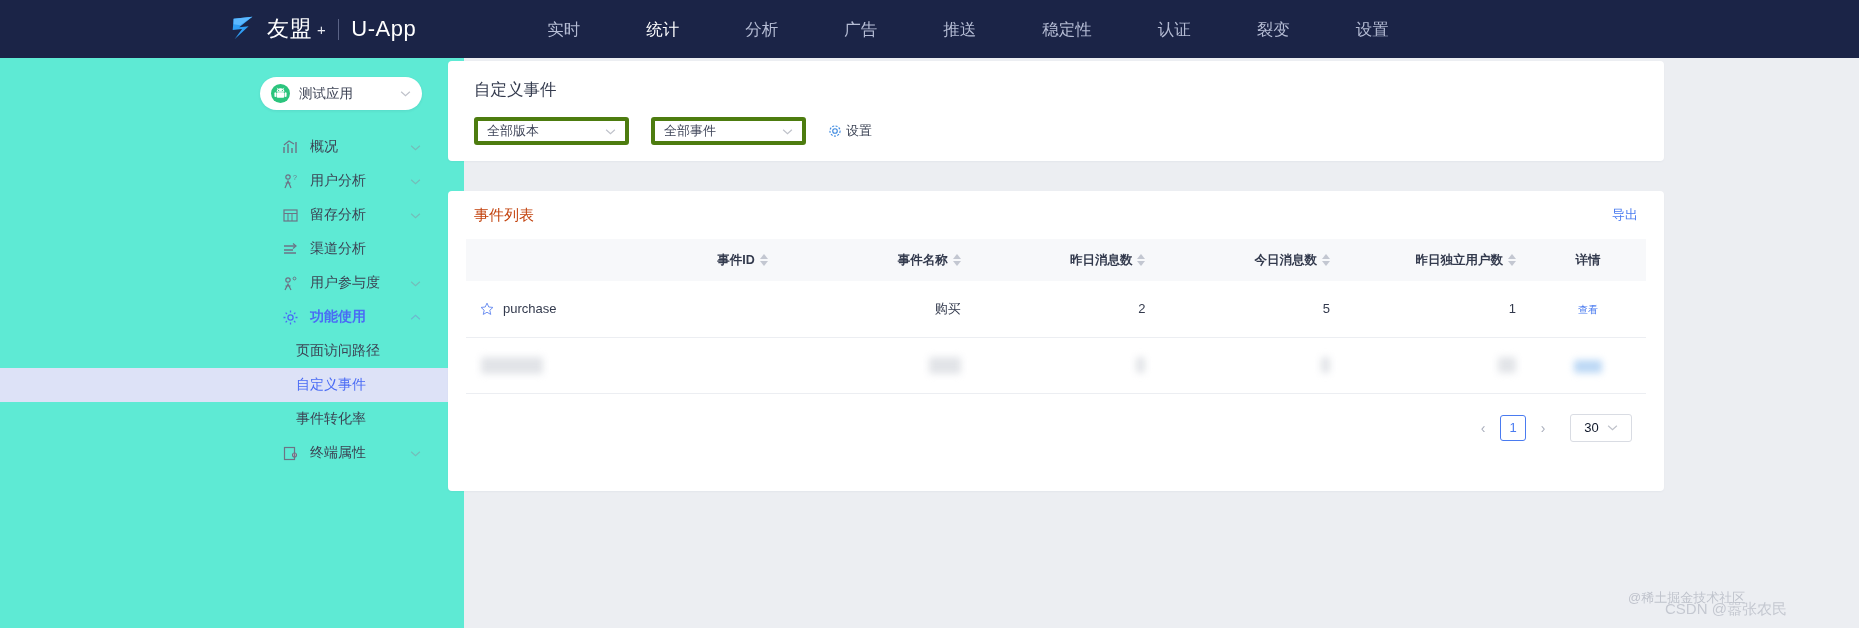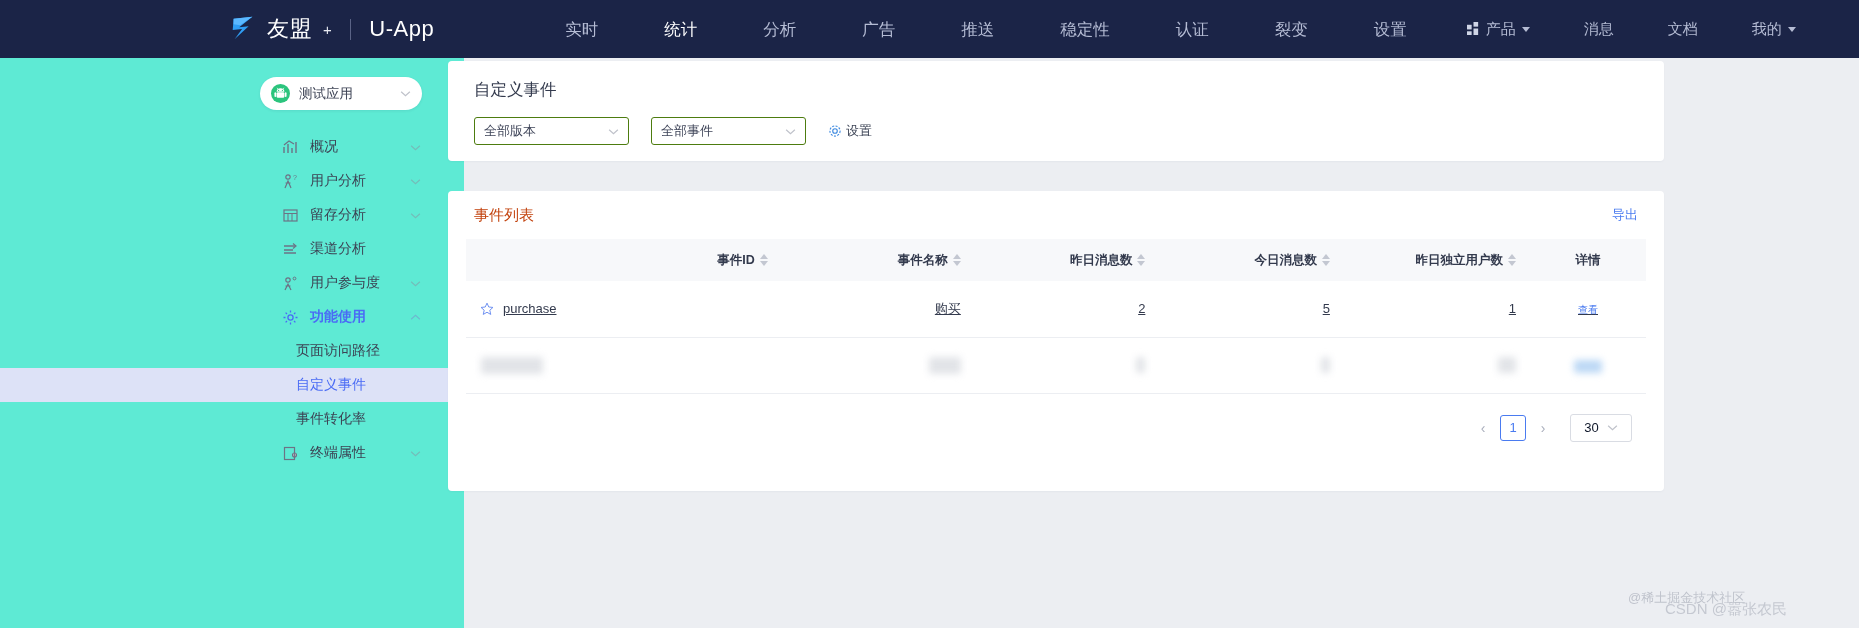--- a/index.html
+++ b/index.html
@@ -20,7 +20,7 @@
   .logo-mark { width: 30px; height: 30px; margin-right: 9px; }
   .logo-text {
     color: #ffffff; font-size: 22px; letter-spacing: .5px;
-    display: flex; align-items: center; gap: 11px; white-space: nowrap;
+    display: flex; align-items: center; gap: 5px; white-space: nowrap;
   }
   .logo-plus { font-size: 15px; color: #e8eaf1; }
   .logo-divider {

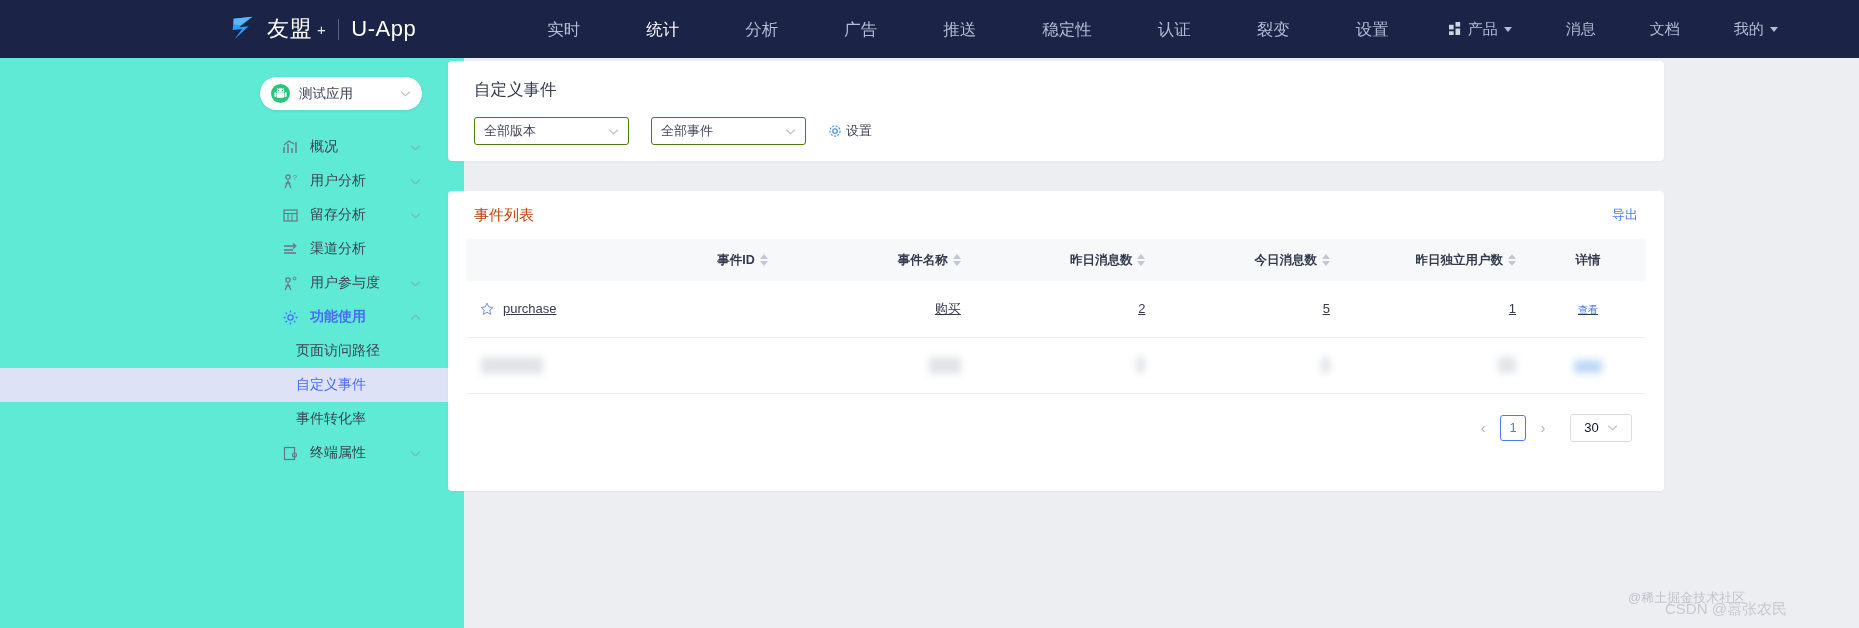--- a/index.html
+++ b/index.html
@@ -207,21 +207,6 @@
     <div class="nav-item">设置</div>
   </div>
 
-  <div class="nav-right">
-    <div class="nav-item">
-      <svg class="grid-icon" viewBox="0 0 14 14">
-        <rect x="0" y="3" width="5" height="5" fill="#cfd5e6"></rect>
-        <rect x="7" y="0" width="5" height="5" fill="#cfd5e6"></rect>
-        <rect x="0" y="10" width="5" height="4" fill="#cfd5e6"></rect>
-        <rect x="7" y="7" width="5" height="7" fill="#cfd5e6"></rect>
-      </svg><span>产品</span><i class="caret"></i>
-    </div>
-    <div class="nav-item">消息</div>
-    <div class="nav-item">文档</div>
-    <div class="nav-item">
-      <span>我的</span><i class="caret"></i>
-    </div>
-  </div>
 </div>
 
 <div class="sidebar">

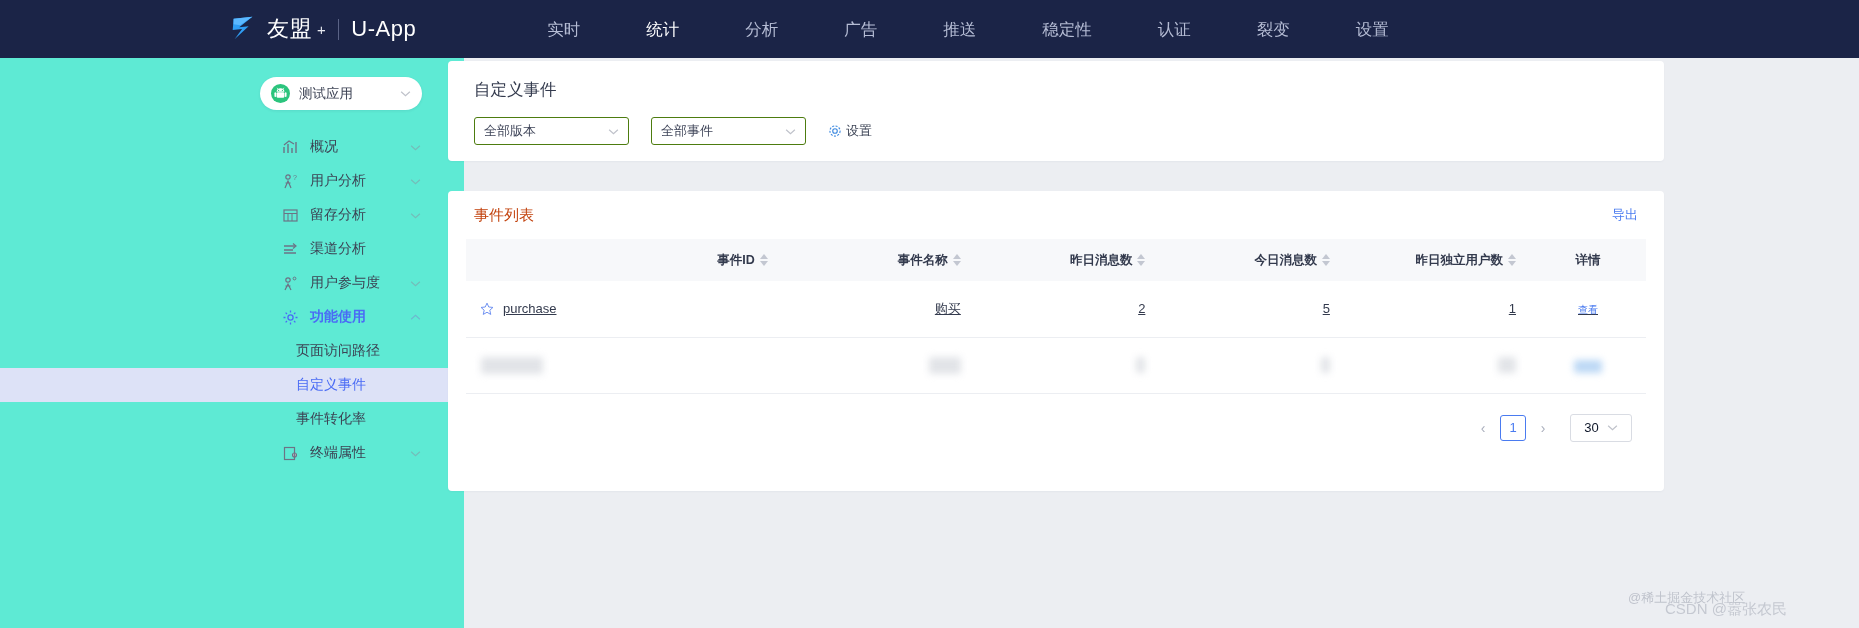--- a/index.html
+++ b/index.html
@@ -105,7 +105,7 @@
   .page-title { font-size: 16.5px; color: #333a4d; margin-bottom: 16px; }
   .filters { display: flex; align-items: center; }
   .select-box {
-    width: 155px; height: 28px; border: 1px solid #4d7c0f; border-radius: 3px;
+    width: 155px; height: 28px; border: 4px solid #4d7c0f; border-radius: 3px;
     display: flex; align-items: center; padding: 0 9px; margin-right: 22px;
     font-size: 13px; color: #40465a; cursor: pointer; background: #fff;
   }

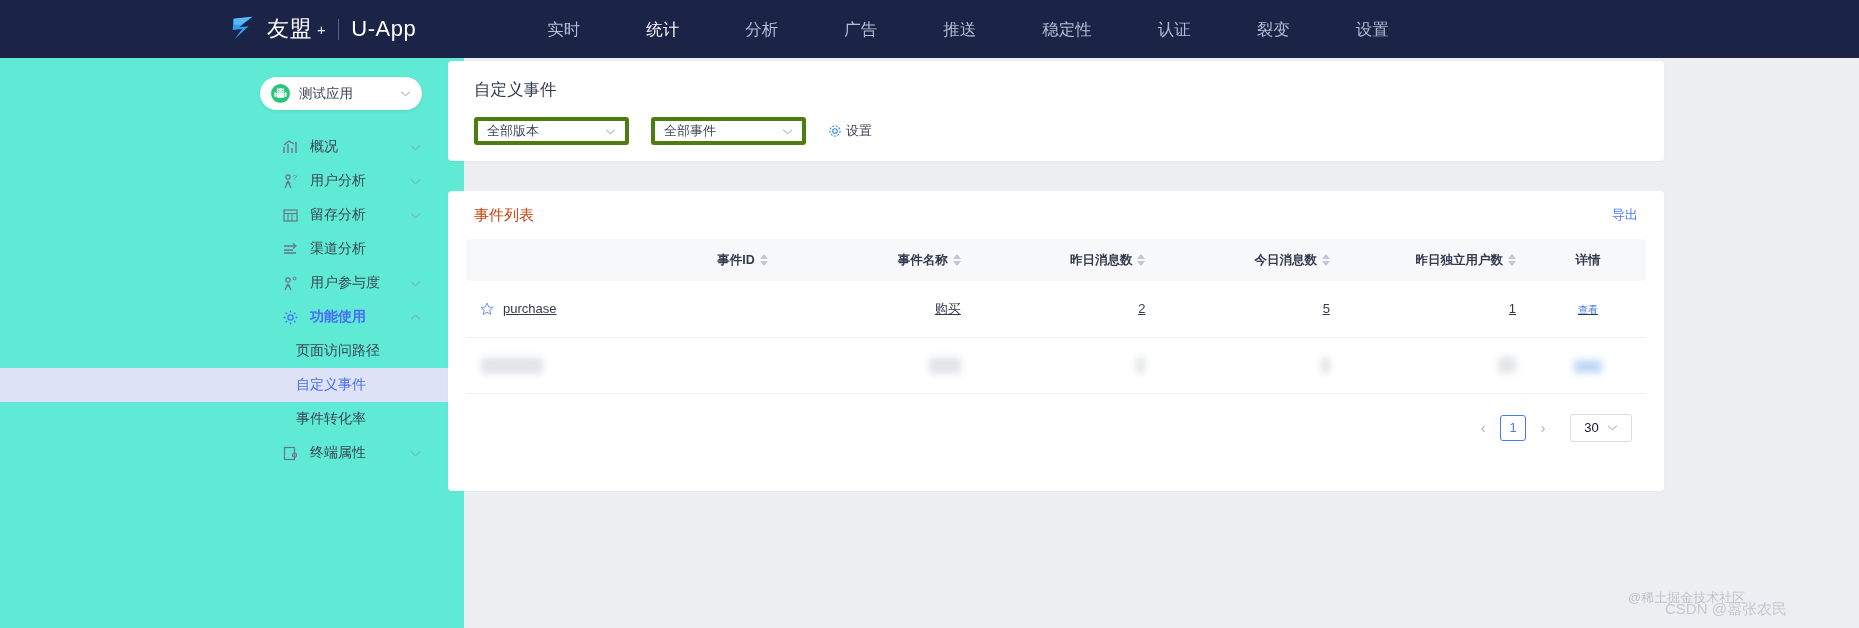--- a/index.html
+++ b/index.html
@@ -141,7 +141,7 @@
   .sorter i.up { border-bottom: 5px solid #c3c7d1; }
   .sorter i.dn { border-top: 5px solid #c3c7d1; }
   tbody tr { height: 56px; border-bottom: 1px solid #eceef2; }
-  tbody td { font-size: 13px; color: #333a4d; padding: 0 14px; text-decoration: underline; }
+  tbody td { font-size: 13px; color: #333a4d; padding: 0 14px; }
   .cell-id { display: flex; align-items: center; gap: 9px; }
   .star-icon { width: 14px; height: 14px; flex: 0 0 14px; cursor: pointer; }
   .detail-link { color: #4a7bf0; cursor: pointer; font-size: 10px; }

